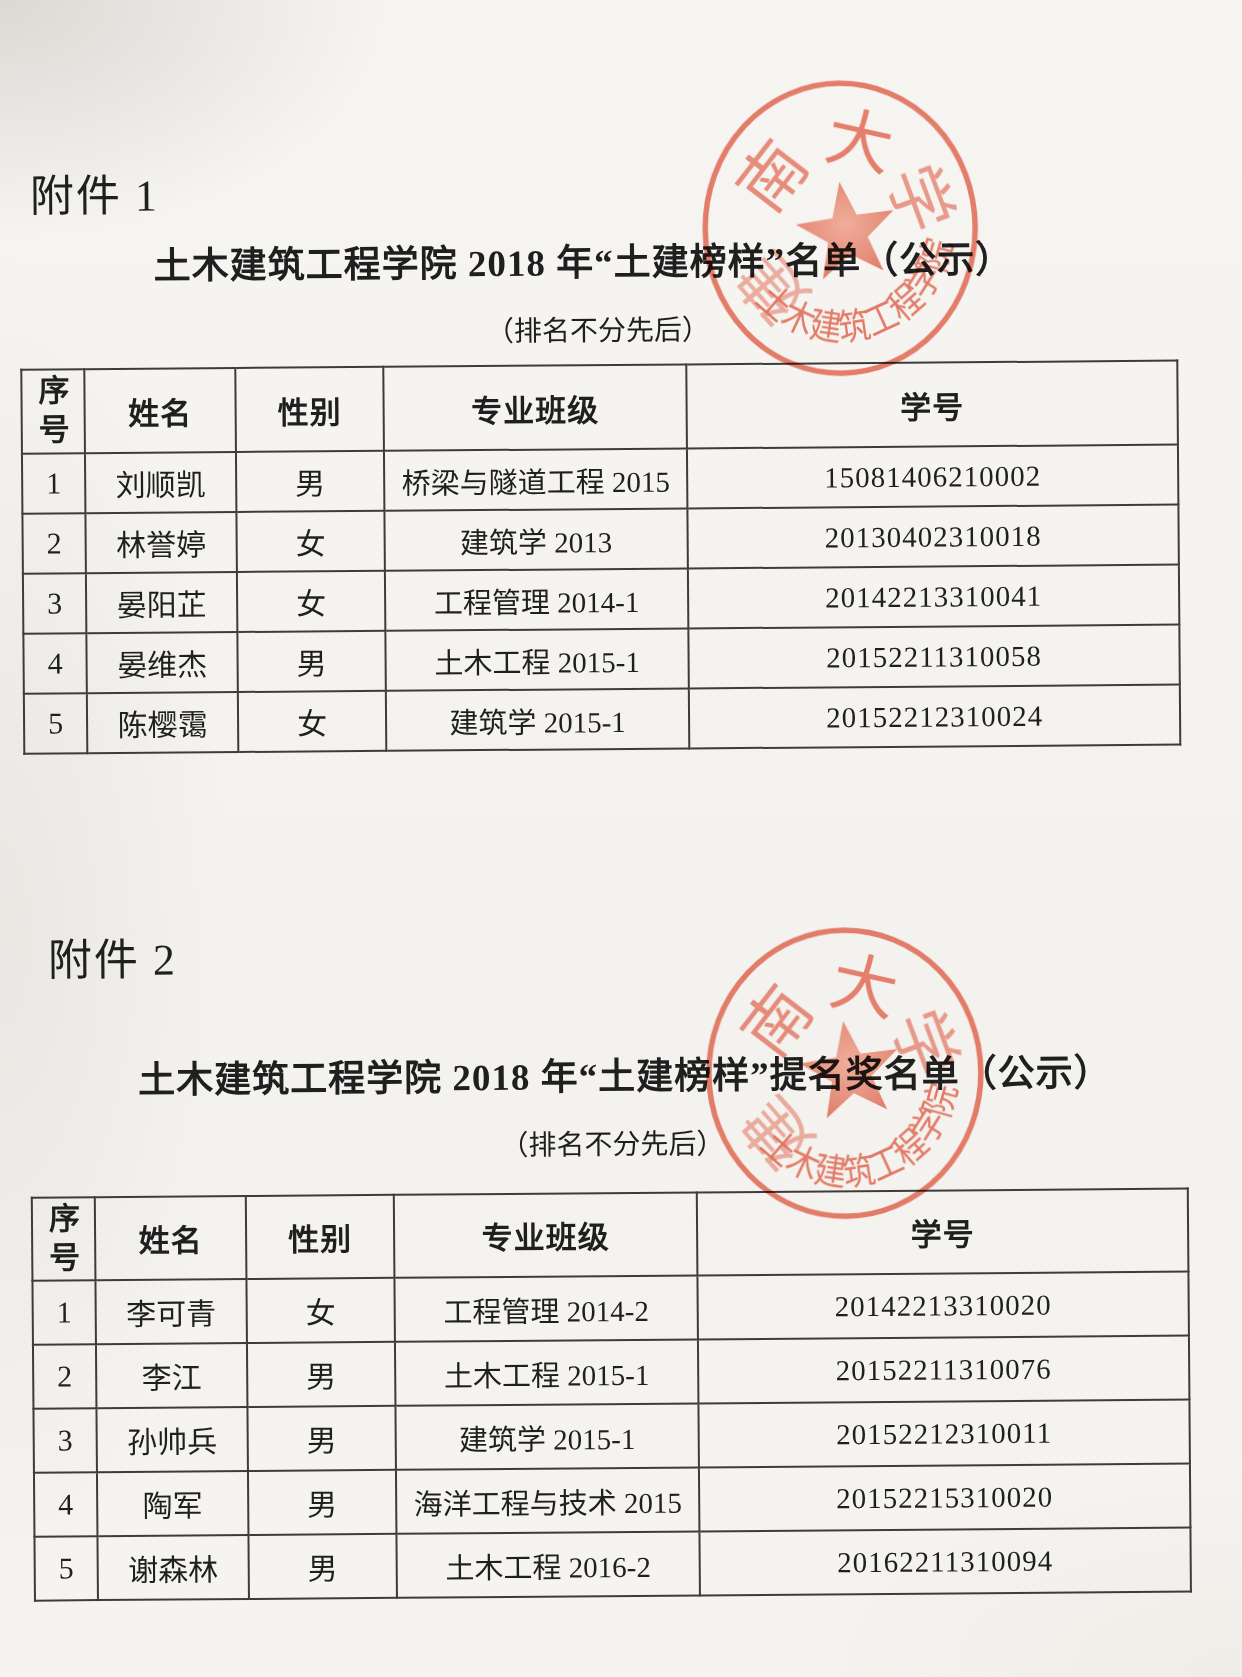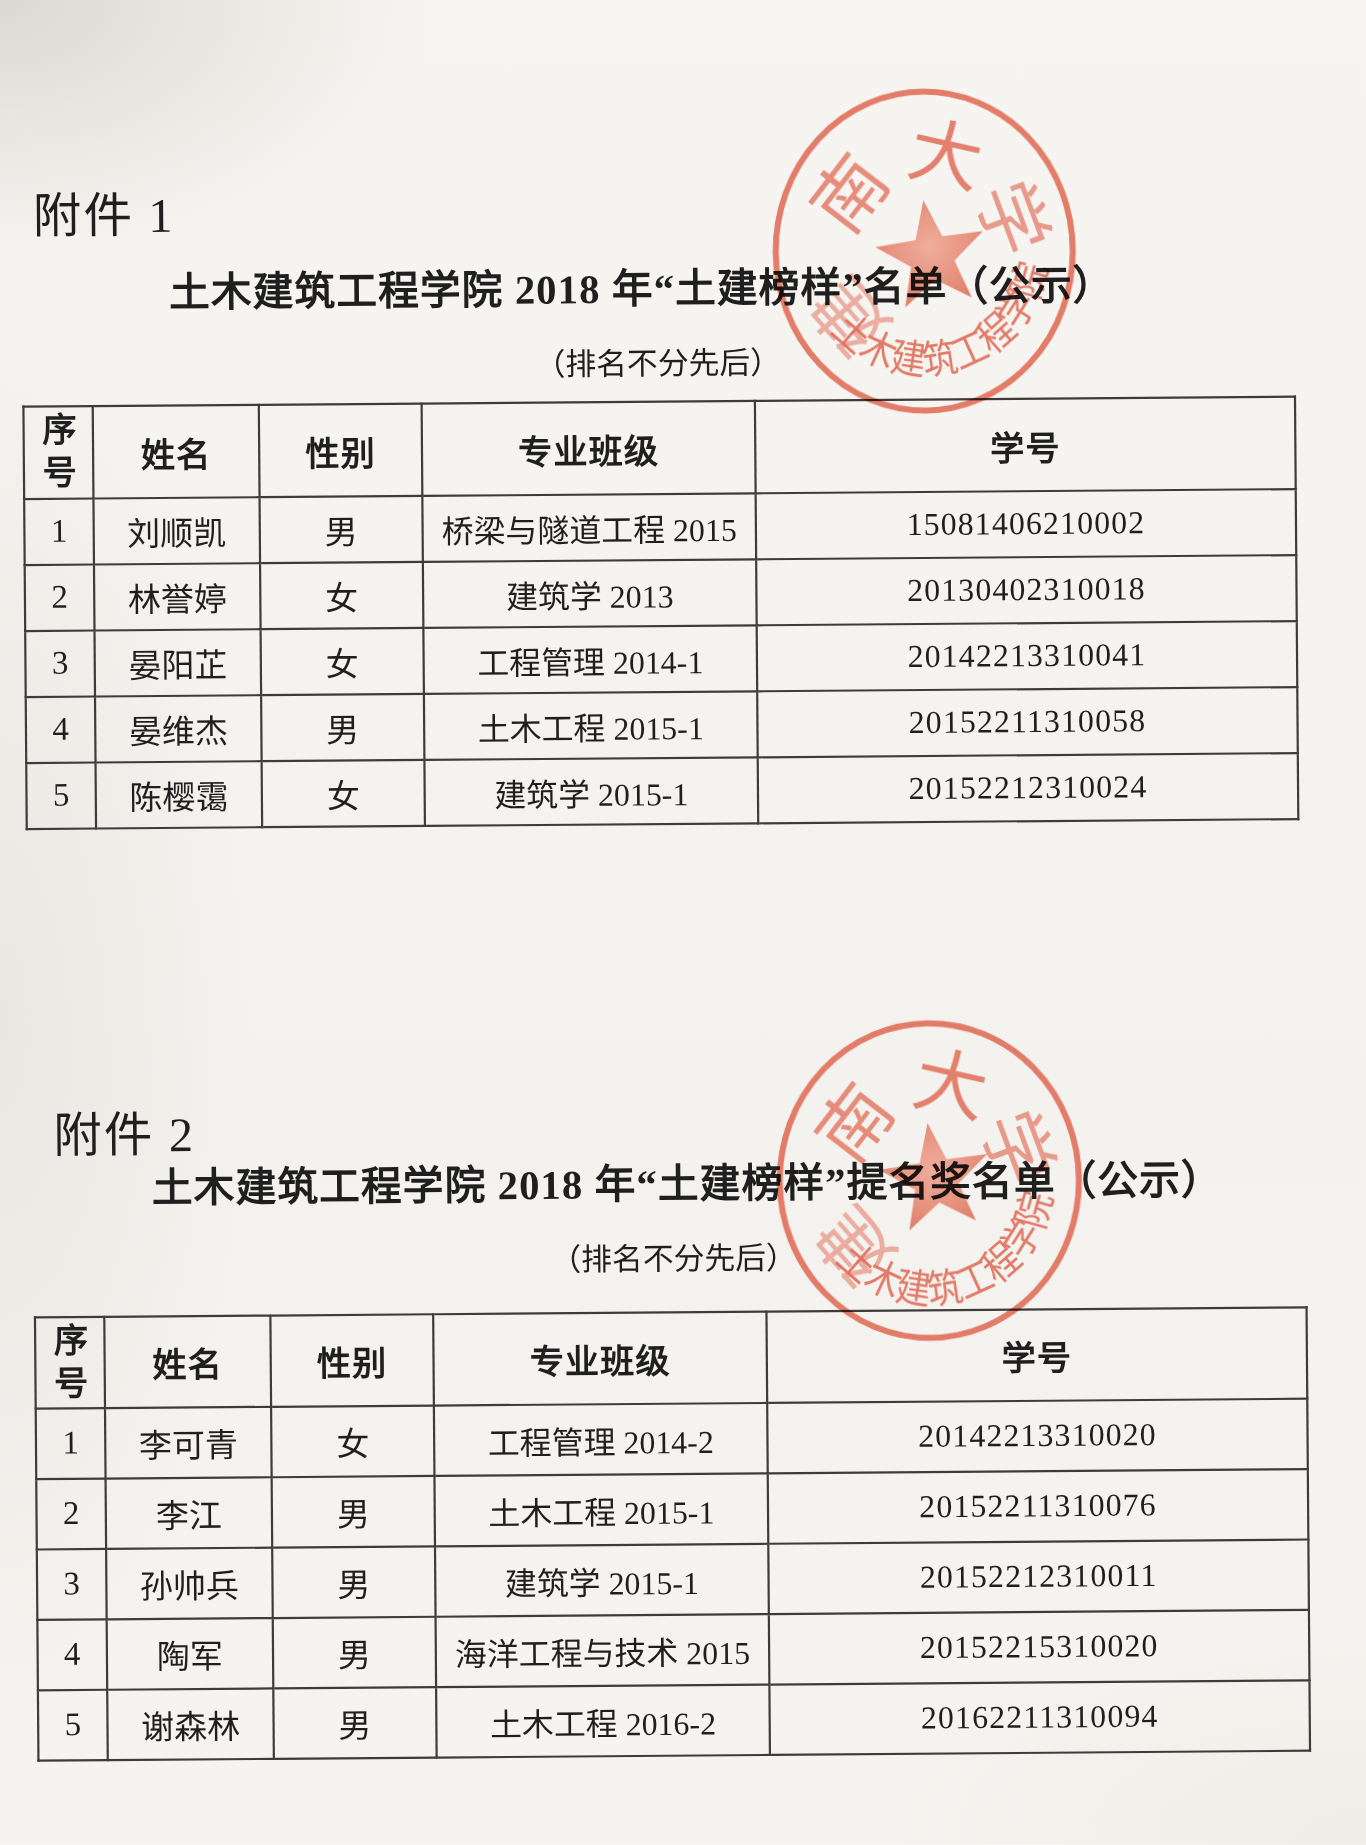--- a/index.html
+++ b/index.html
@@ -17,7 +17,7 @@
 
   .attachment{position:absolute;font-size:44px;letter-spacing:2px;}
   #att1{left:35px;top:156px;}
-  #att2{left:47px;top:992px;}
+  #att2{left:47px;top:920px;}
 
   .doc-title{position:absolute;text-align:center;font-weight:bold;font-size:37px;letter-spacing:1px;white-space:nowrap;}
   #title1{left:0;top:232px;width:1176px;}

